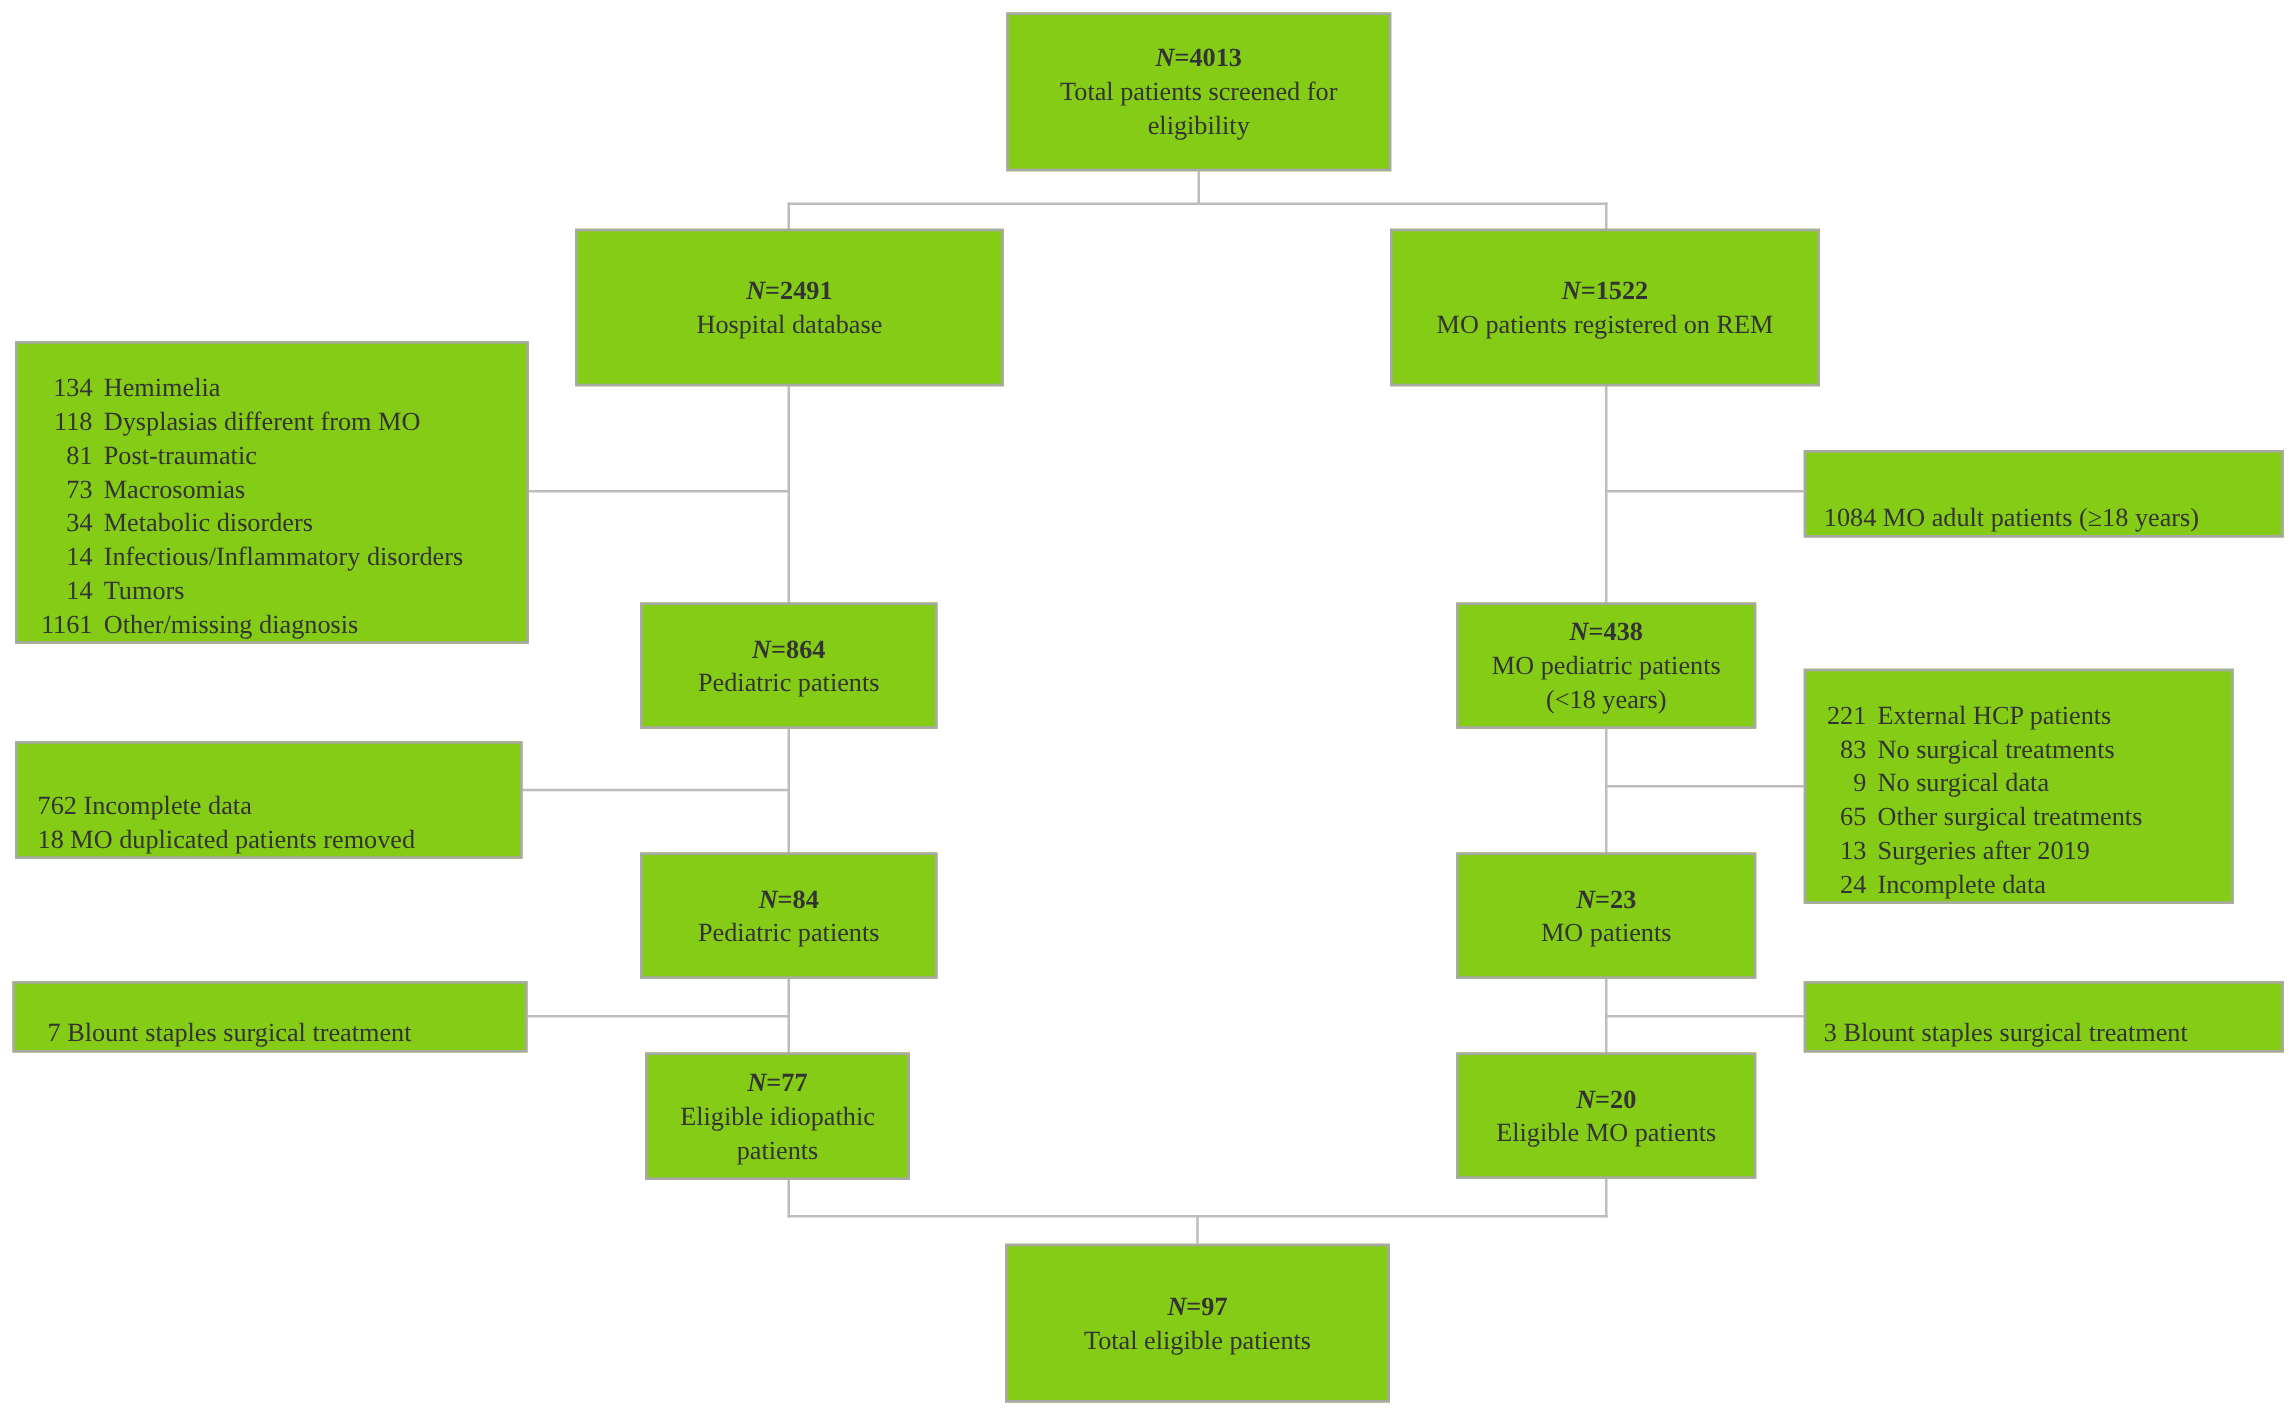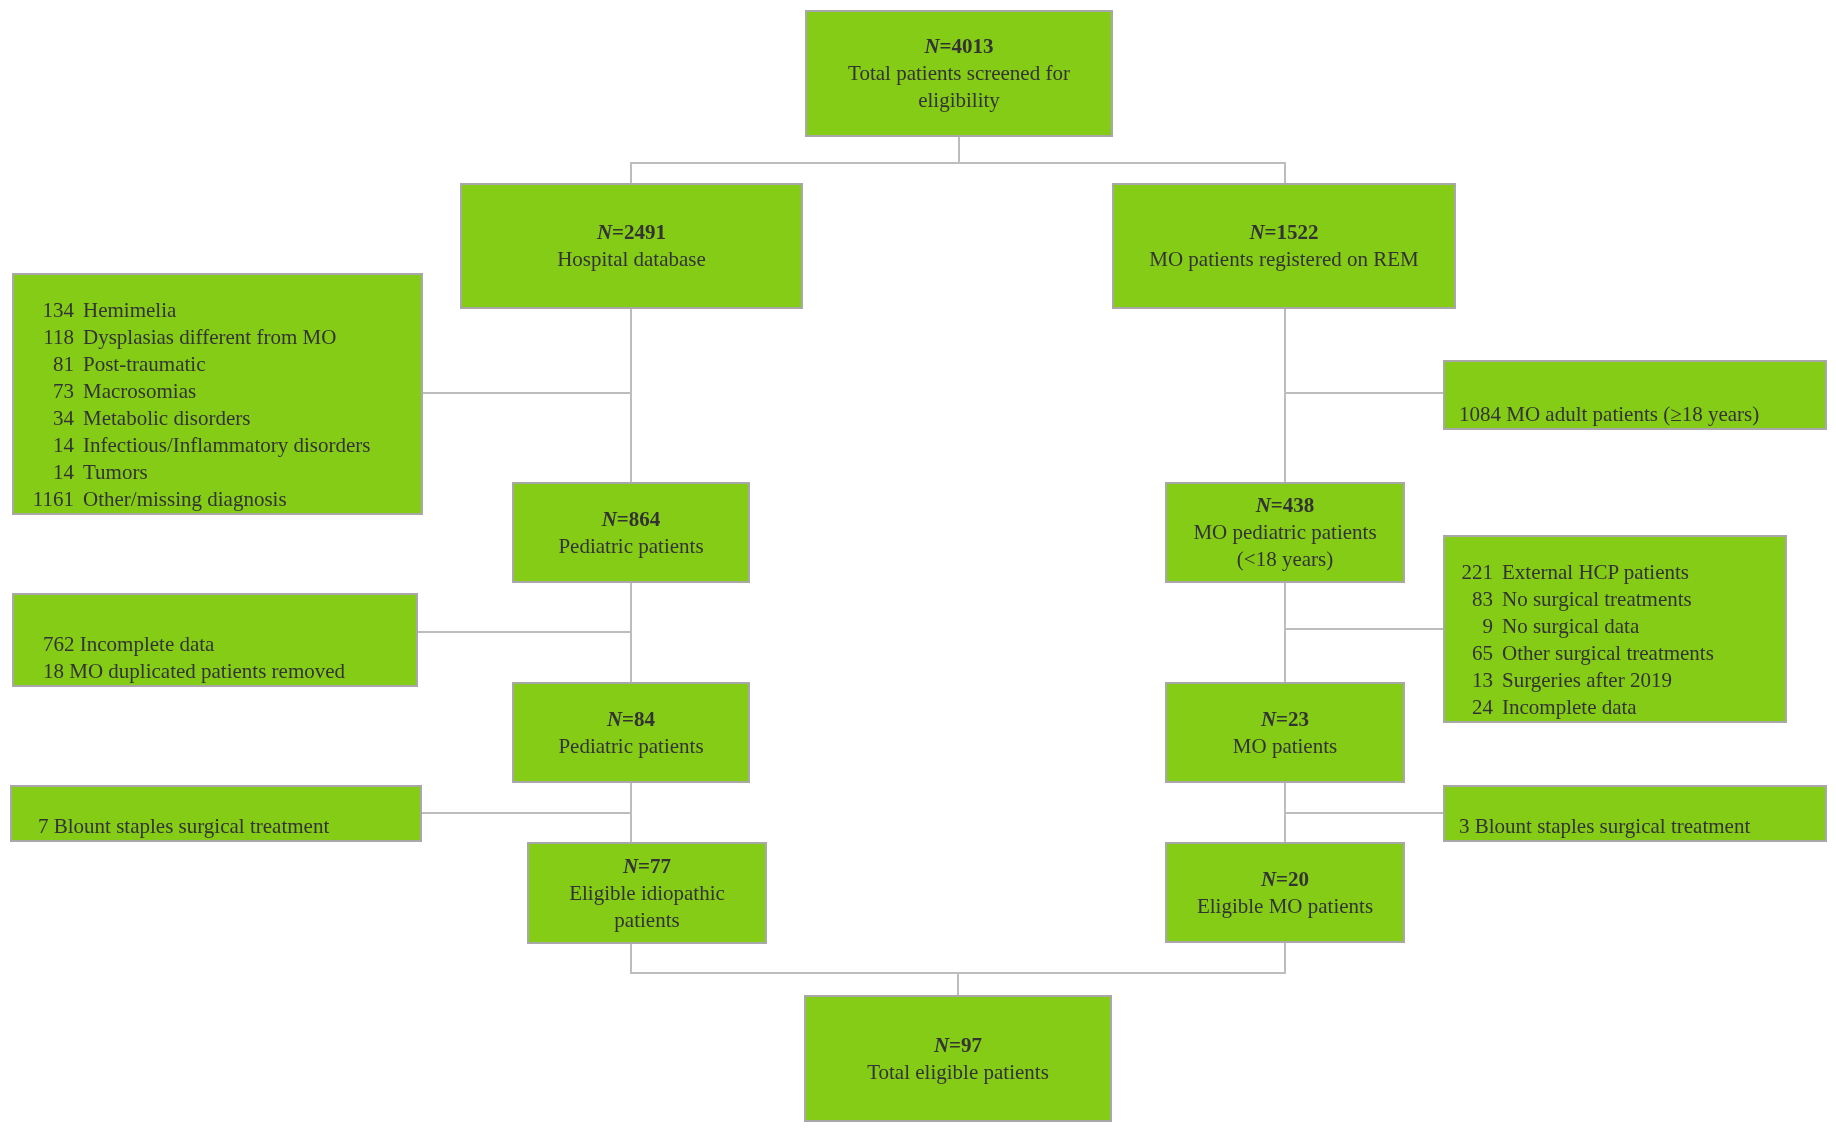--- a/index.html
+++ b/index.html
@@ -28,7 +28,7 @@
   .numw46 .num { width:46px; }
   .numw34 .num { width:34px; }
   .pad14 { padding-left:14px; padding-right:6px; }
-  .pad16 { padding-left:29px; padding-right:6px; }
+  .pad16 { padding-left:16px; padding-right:6px; }
   .pad18 { padding-left:26px; padding-right:6px; }
   .line { position:absolute; background:var(--line,#bcbcbc); }
 </style>

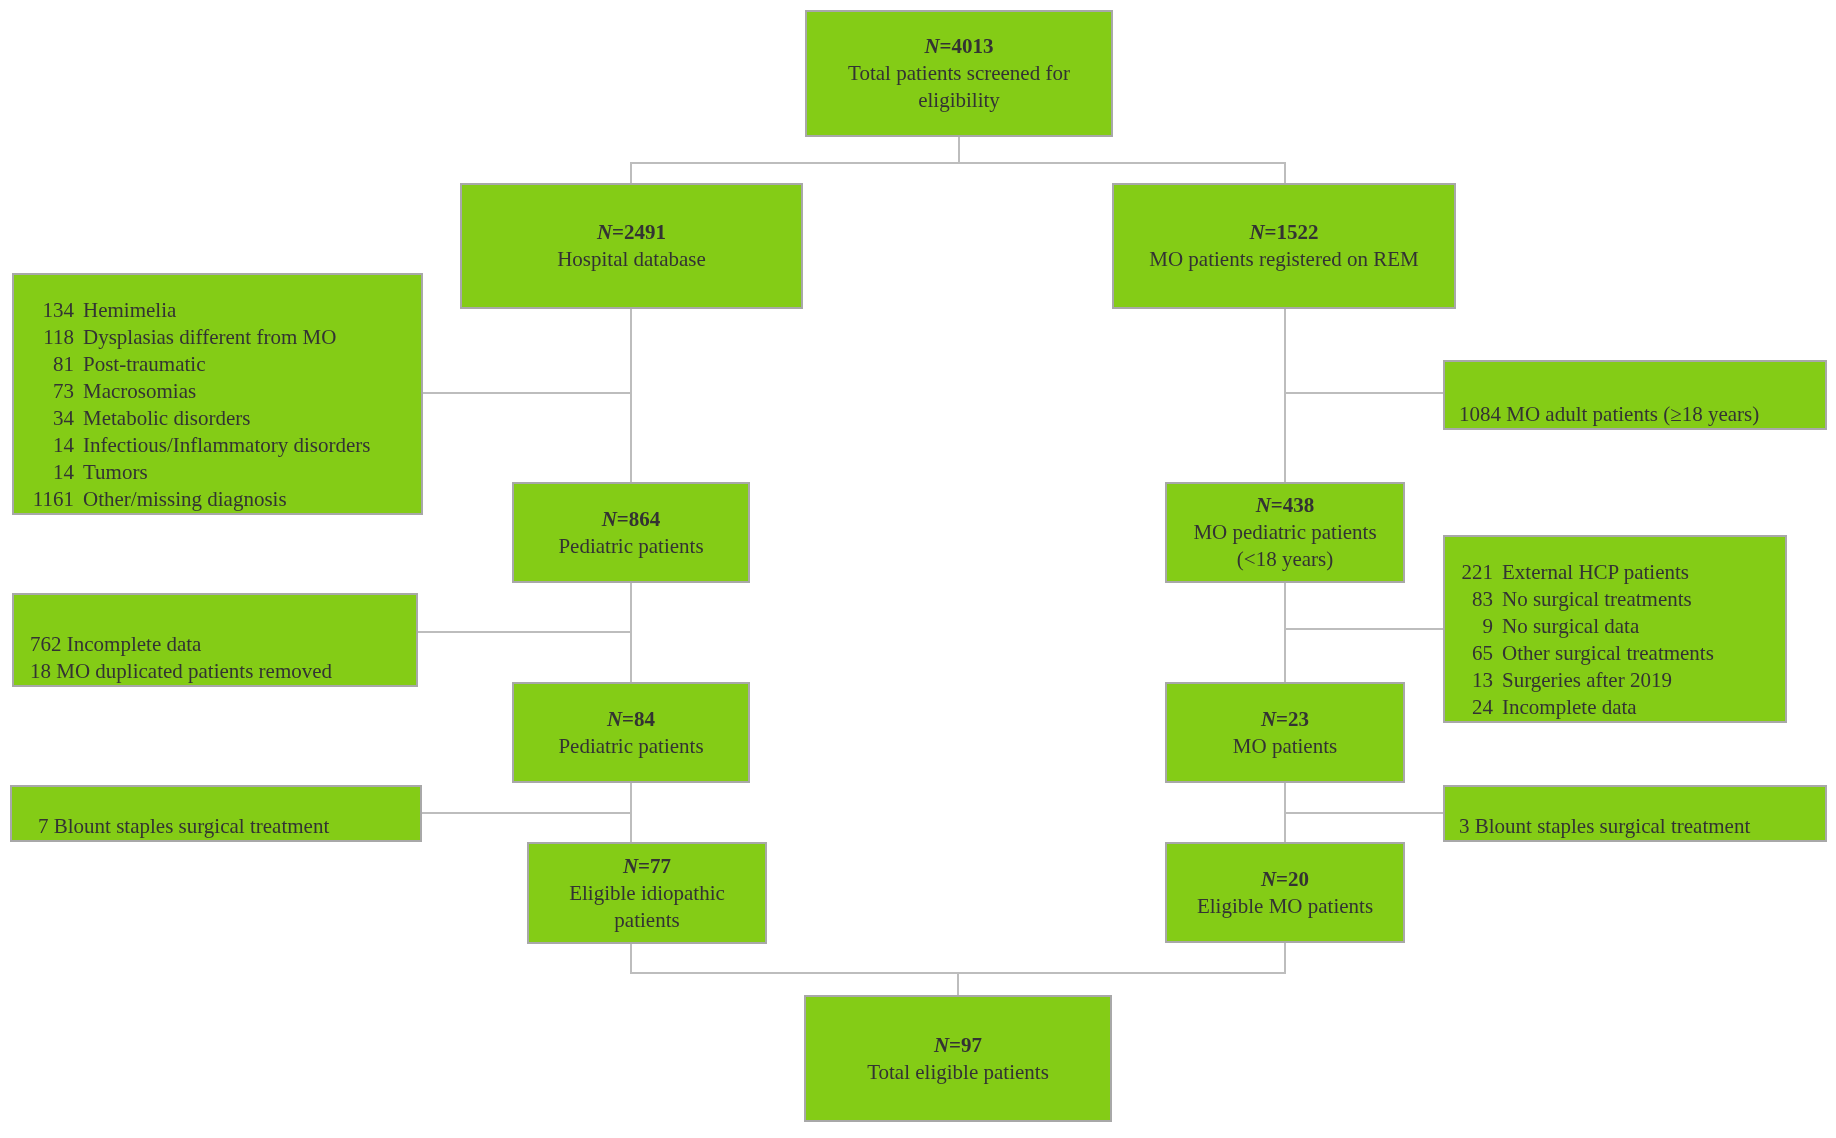--- a/index.html
+++ b/index.html
@@ -99,7 +99,7 @@
     <div>MO patients</div>
   </div>
 
-  <div class="box" style="left:527px;top:842px;width:240px;height:102px">
+  <div class="box" style="left:516px;top:842px;width:212px;height:102px">
     <div class="nline"><span class="nsym">N</span><span>=77</span></div>
     <div>Eligible idiopathic</div>
     <div>patients</div>

